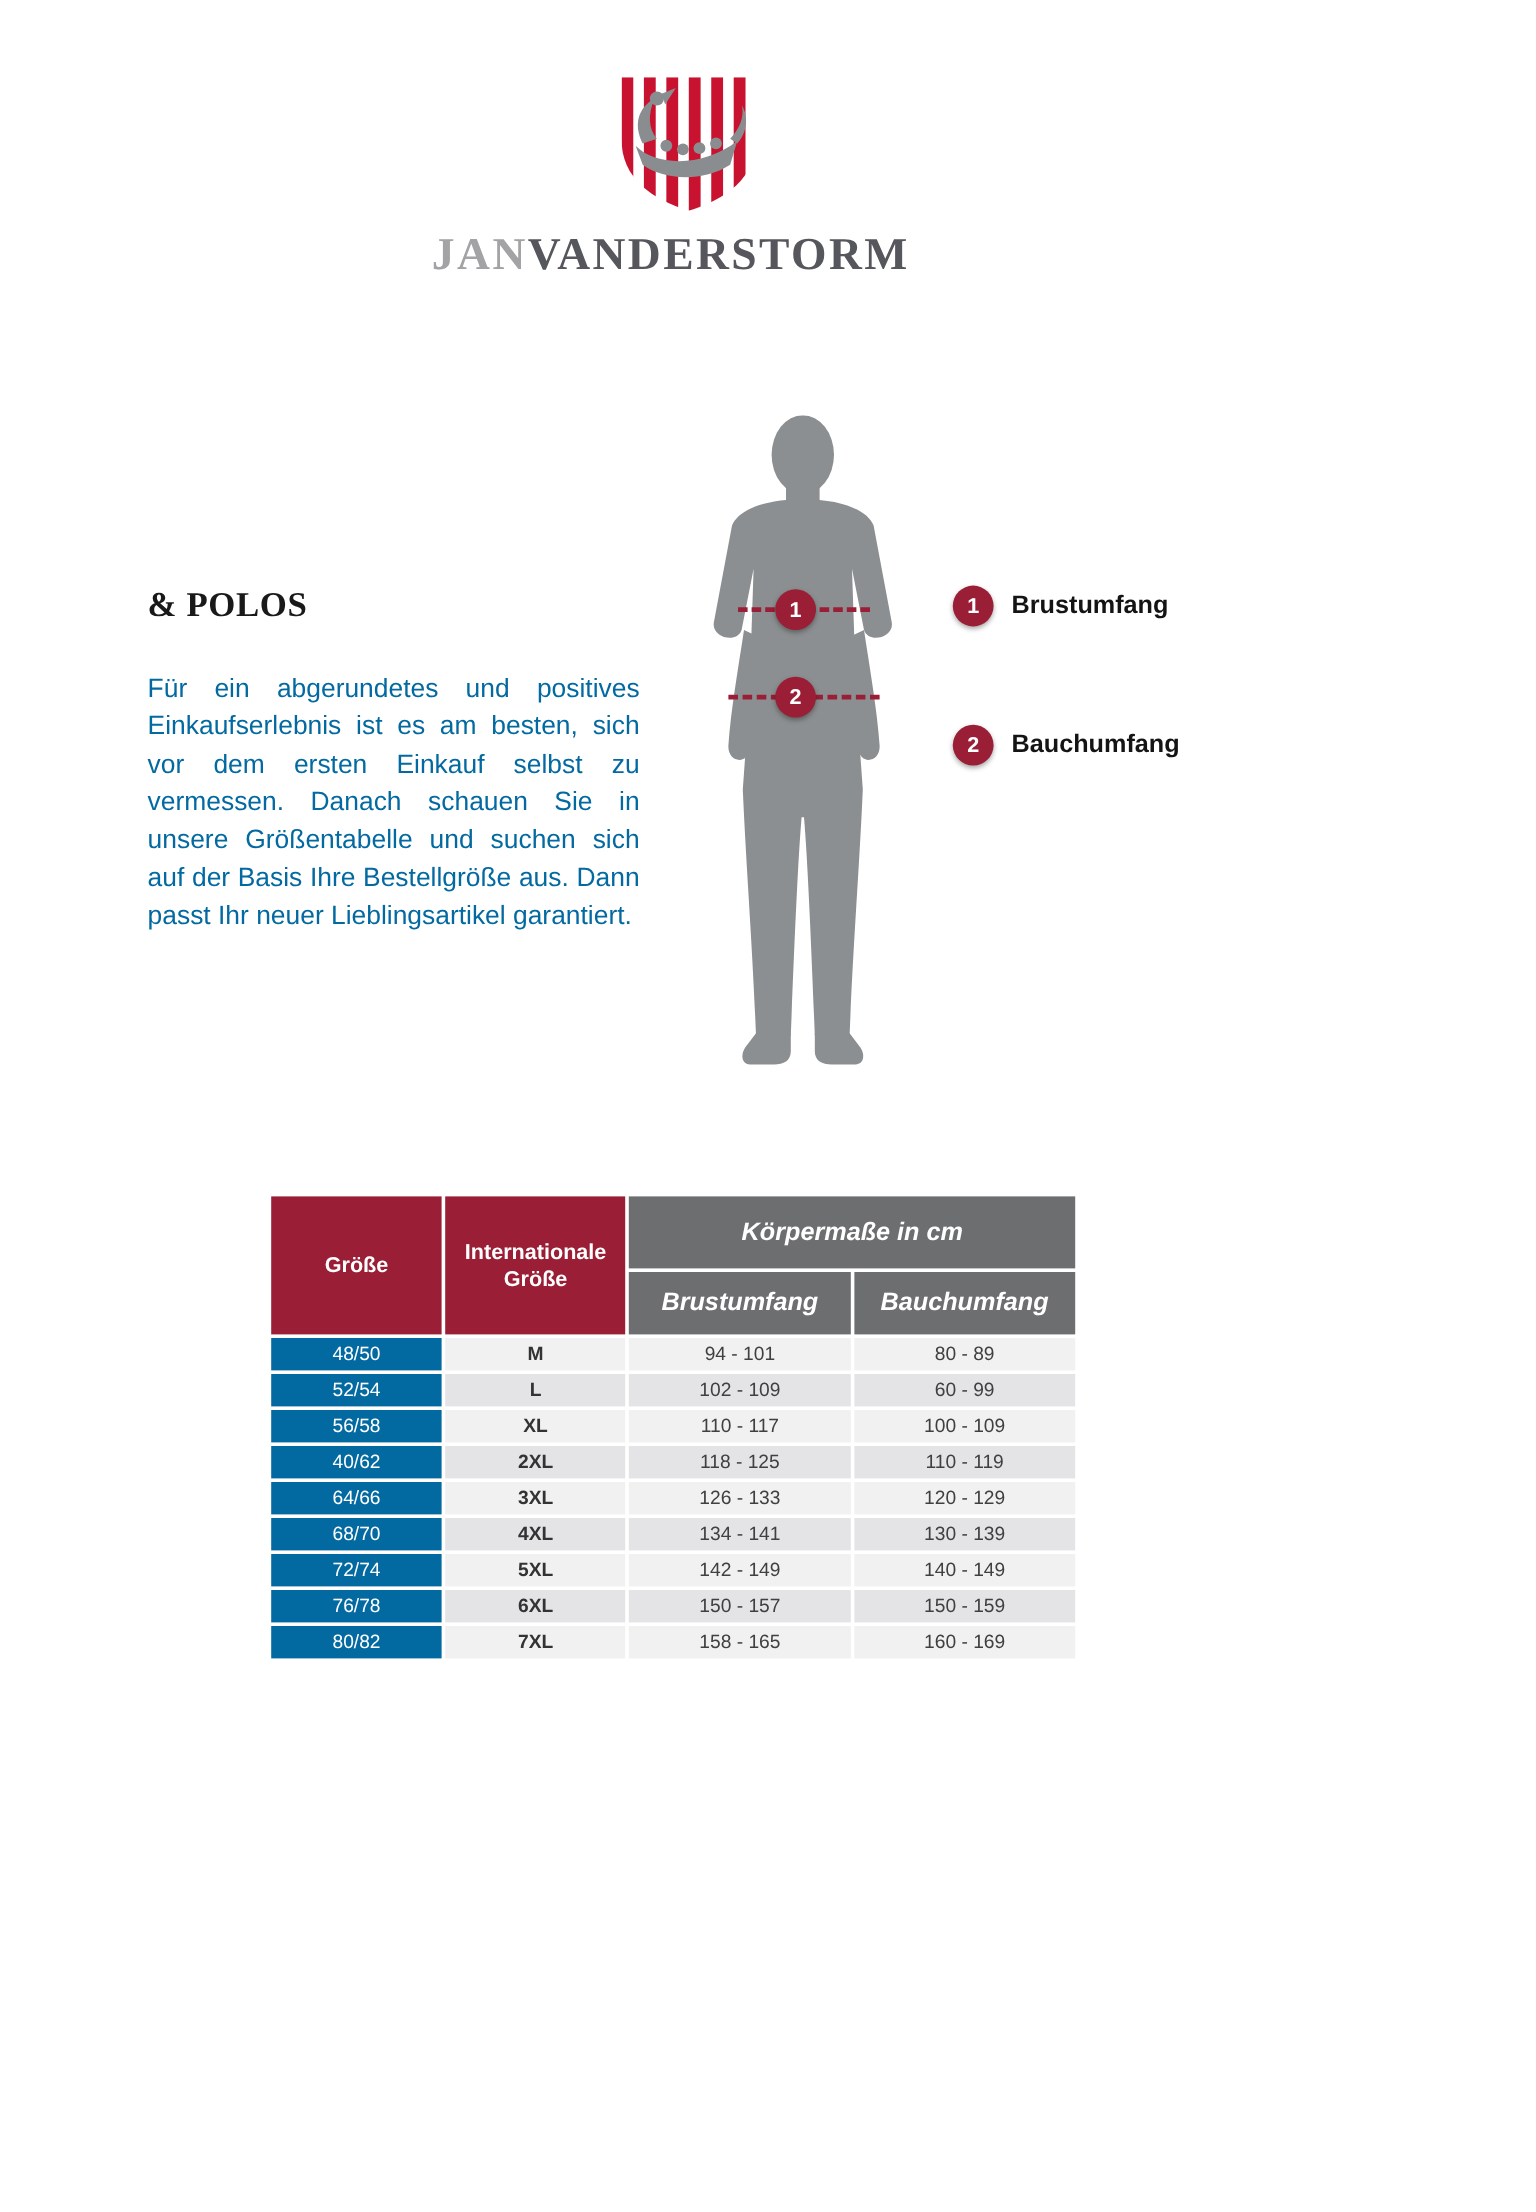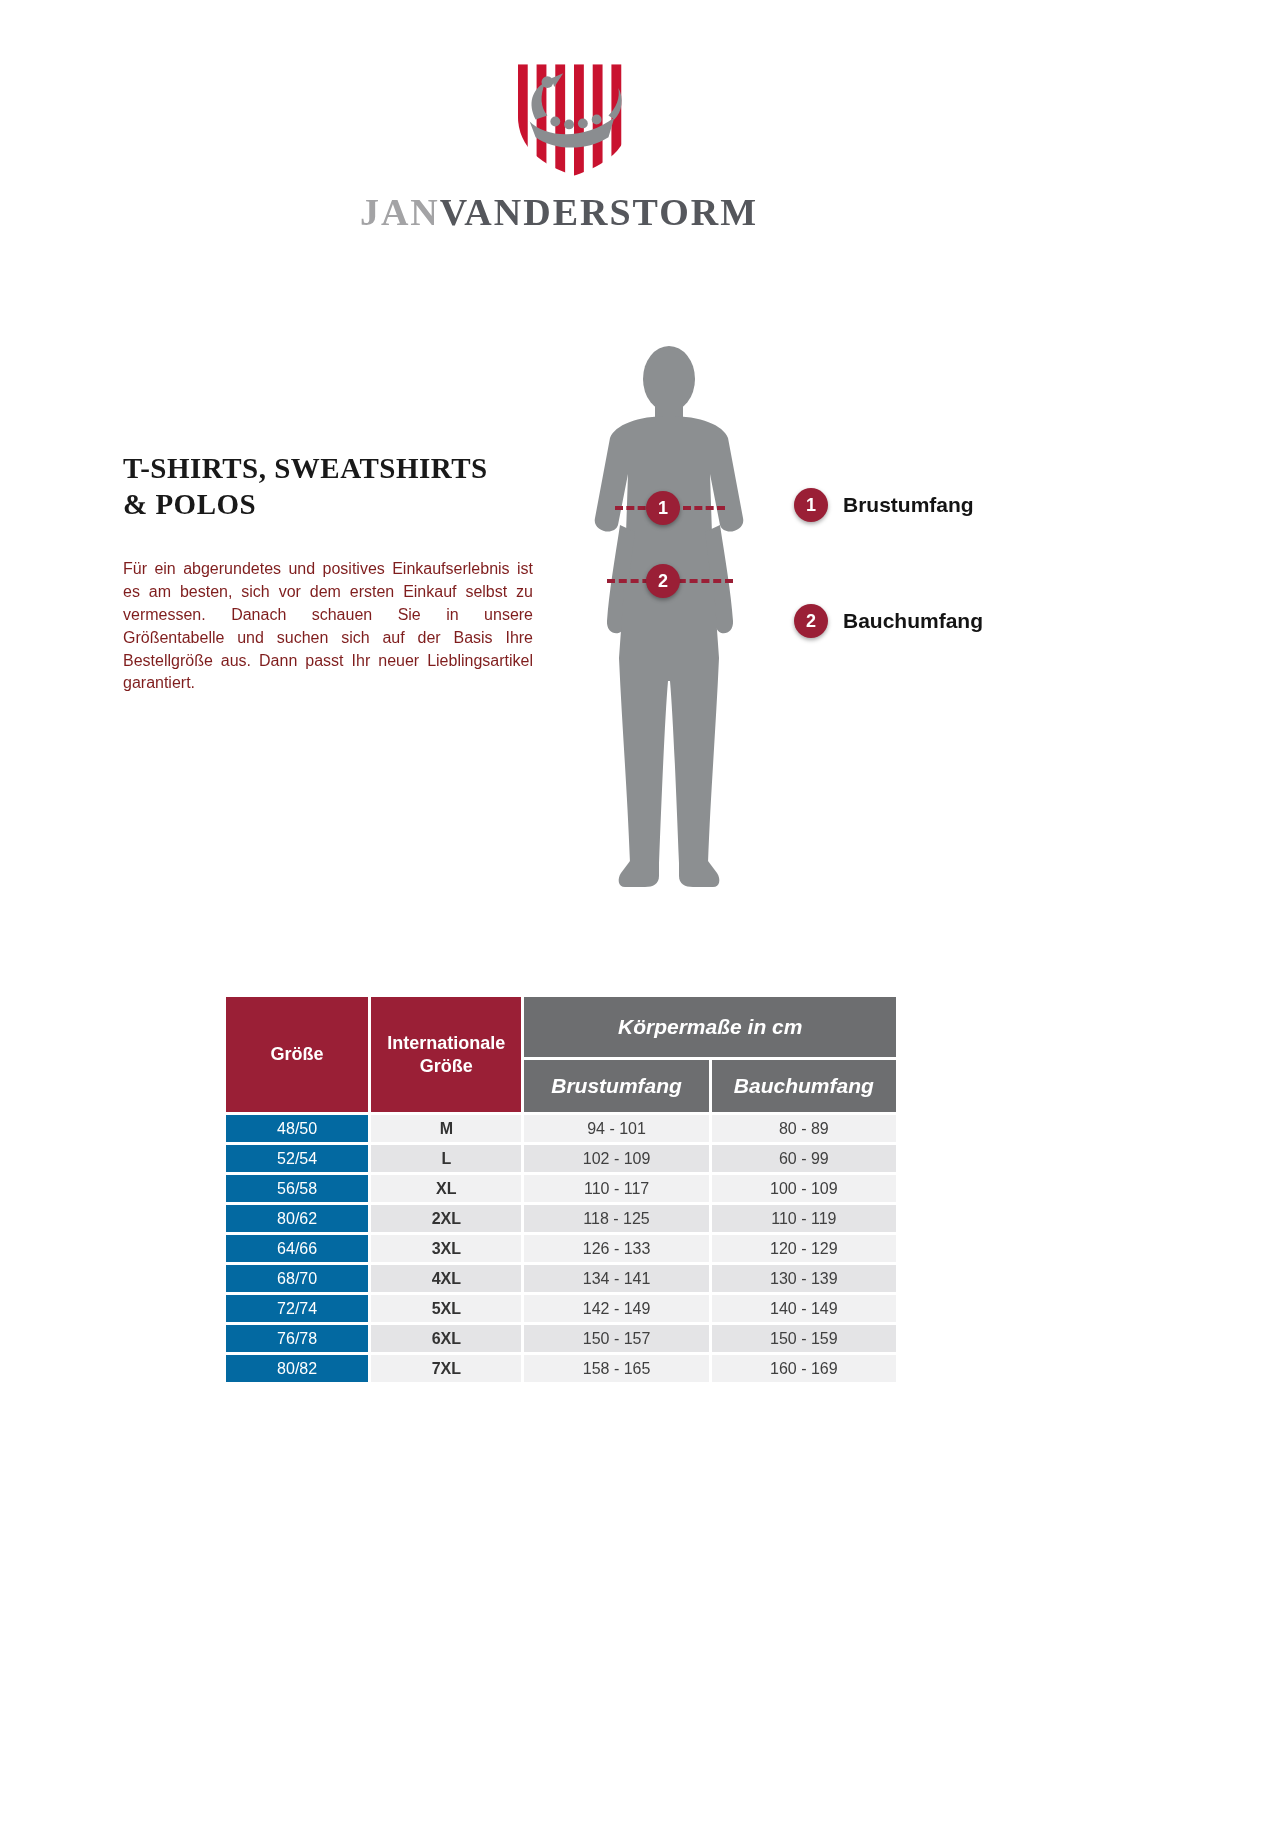--- a/index.html
+++ b/index.html
@@ -95,7 +95,7 @@
   <div class="brand"><span class="brand-light">JAN</span><span class="brand-dark">VANDERSTORM</span></div>
 
   <h1 class="intro-title">
-    <span>T-SHIRTS, SWEATSHIRTS</span><br>
+    <br>
     <span>&amp; POLOS</span>
   </h1>
   <p class="intro-body">Für ein abgerundetes und positives Einkaufserlebnis ist es am besten, sich vor dem ersten Einkauf selbst zu vermessen. Danach schauen Sie in unsere Größentabelle und suchen sich auf der Basis Ihre Bestellgröße aus. Dann passt Ihr neuer Lieblingsartikel garantiert.</p>

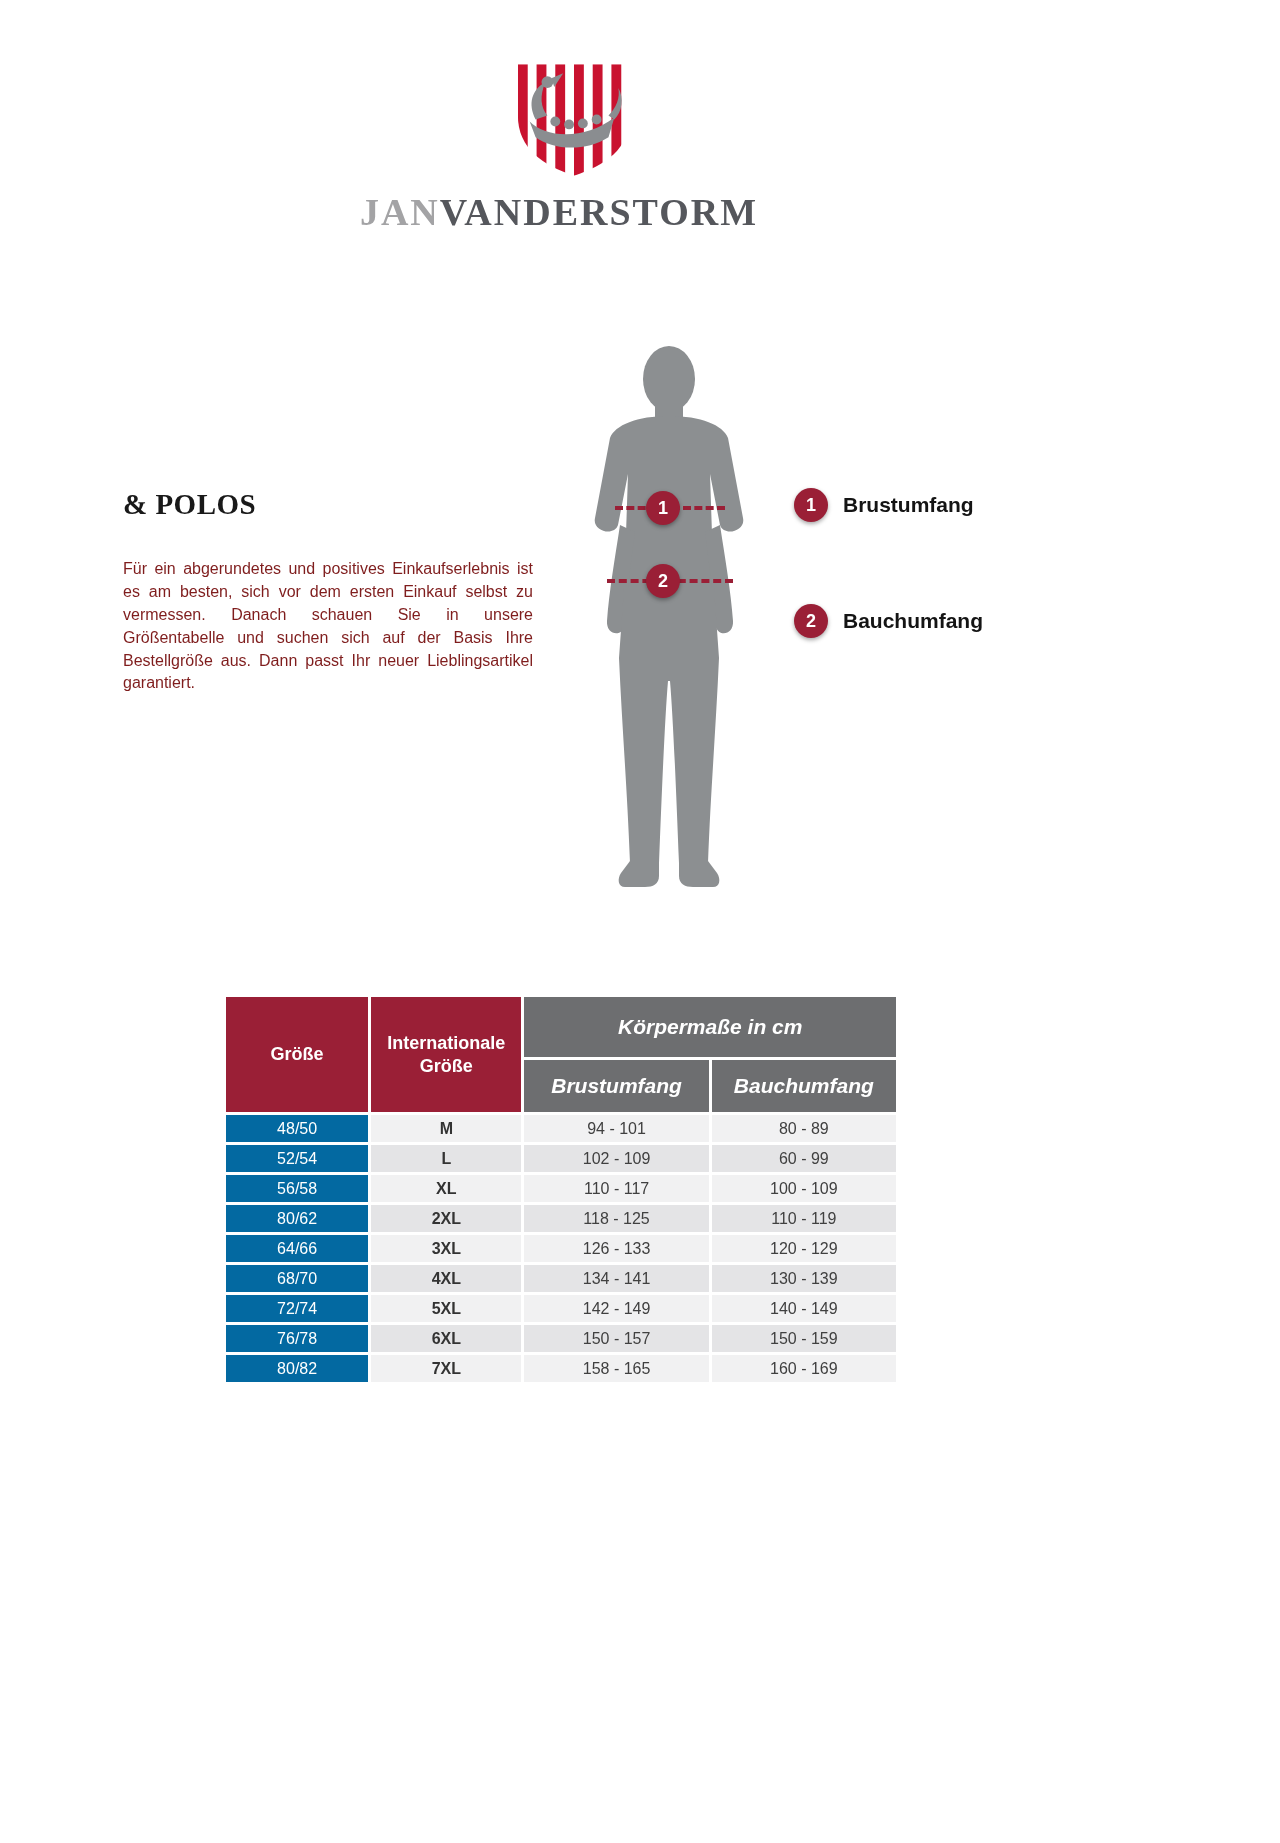--- a/index.html
+++ b/index.html
@@ -21,7 +21,7 @@
                  font-family:"Liberation Serif", serif; font-weight:bold; font-size:29px;
                  line-height:1.25; color:#191919; letter-spacing:0.5px; }
   .intro-body { position:absolute; left:105px; top:558px; width:410px;
-                font-size:16px; line-height:1.43; text-align:justify; color:#7f1d1d; }
+                font-size:22px; line-height:1.43; text-align:justify; color:#0369a1; }
 
   
   .man { position:absolute; left:557px; top:346px; }

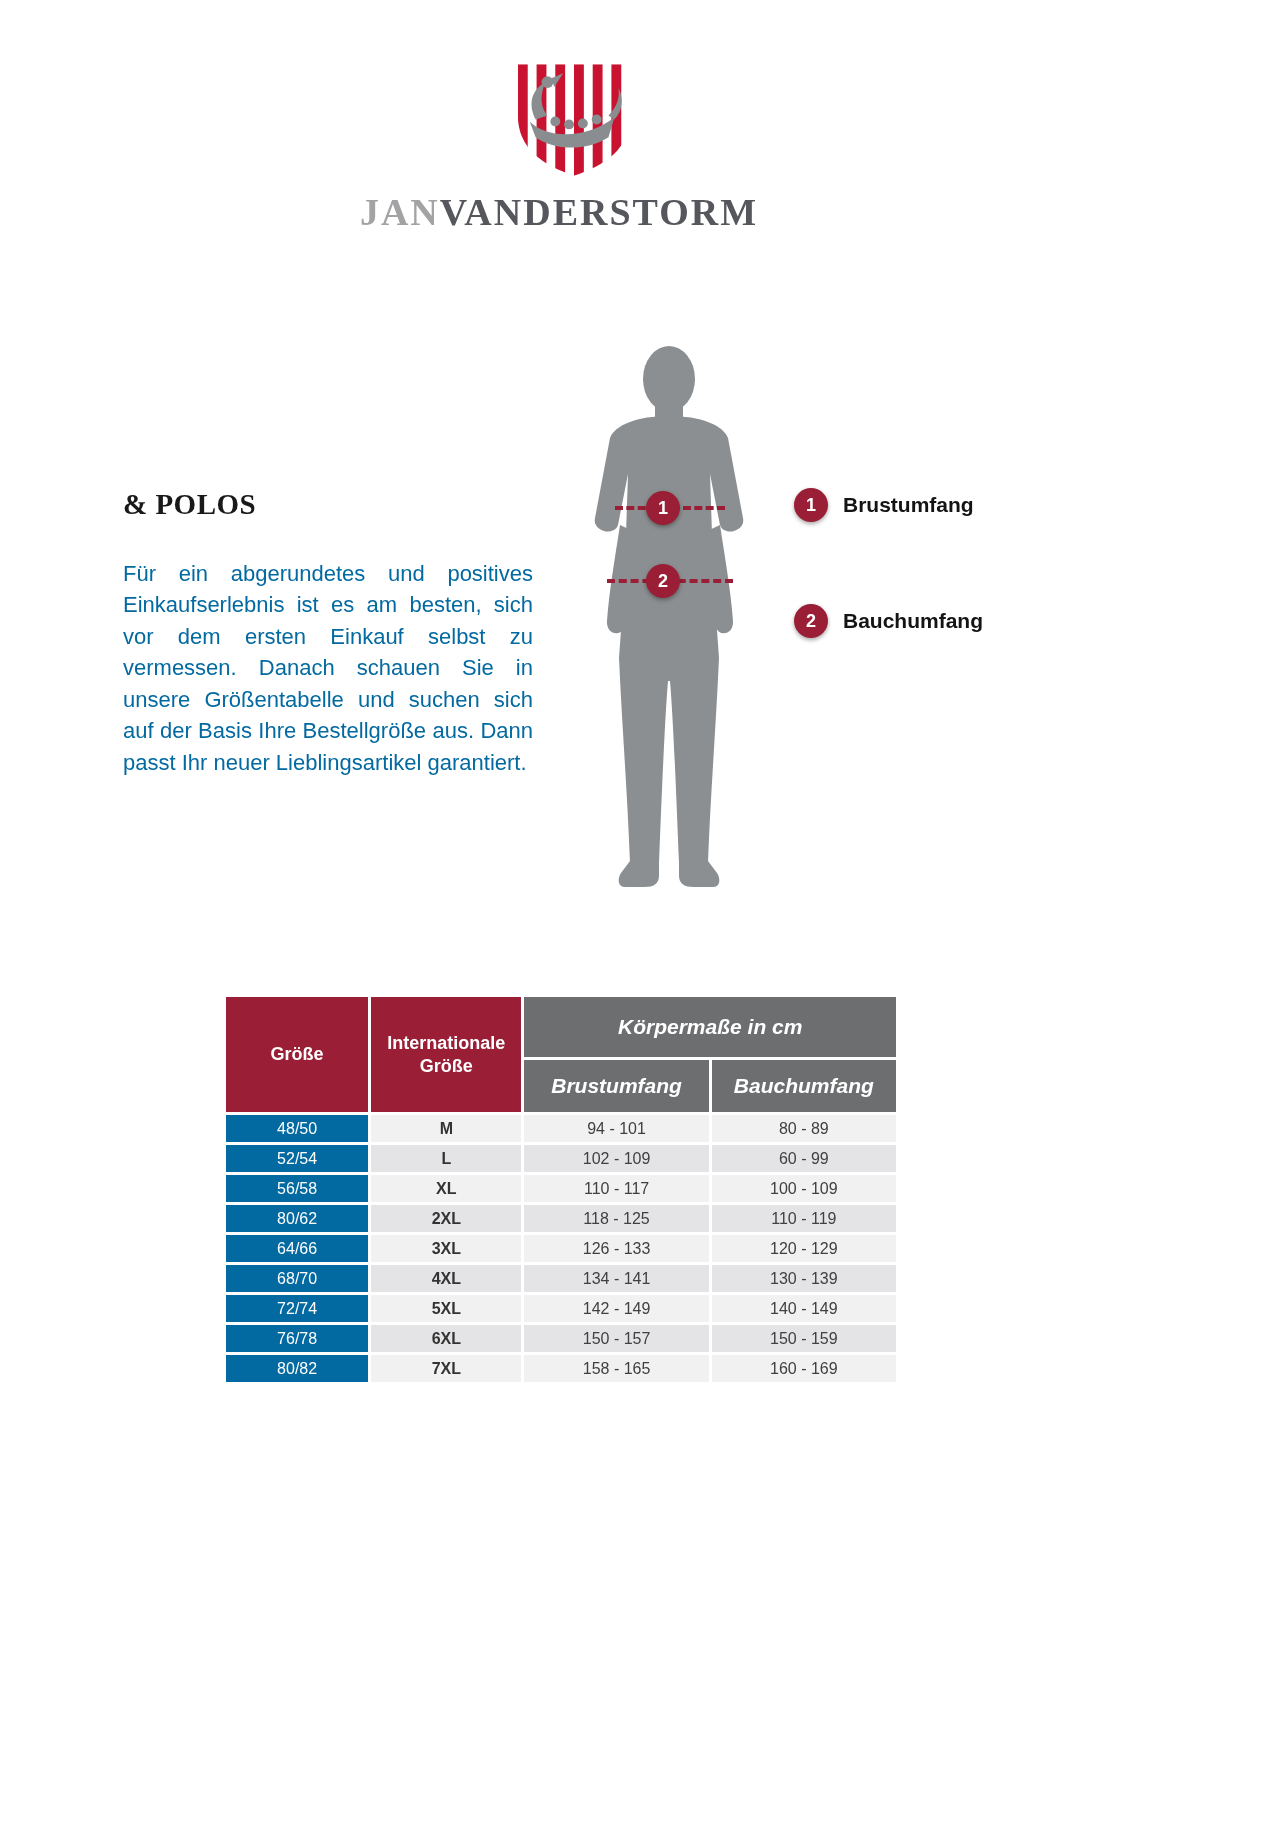--- a/index.html
+++ b/index.html
@@ -165,7 +165,7 @@
         <td class="data-cell num-col">100 - 109</td>
       </tr>
       <tr>
-        <td class="size-col">80/62</td>
+        <td class="size-col">40/62</td>
         <td class="data-cell int-col">2XL</td>
         <td class="data-cell num-col">118 - 125</td>
         <td class="data-cell num-col">110 - 119</td>

